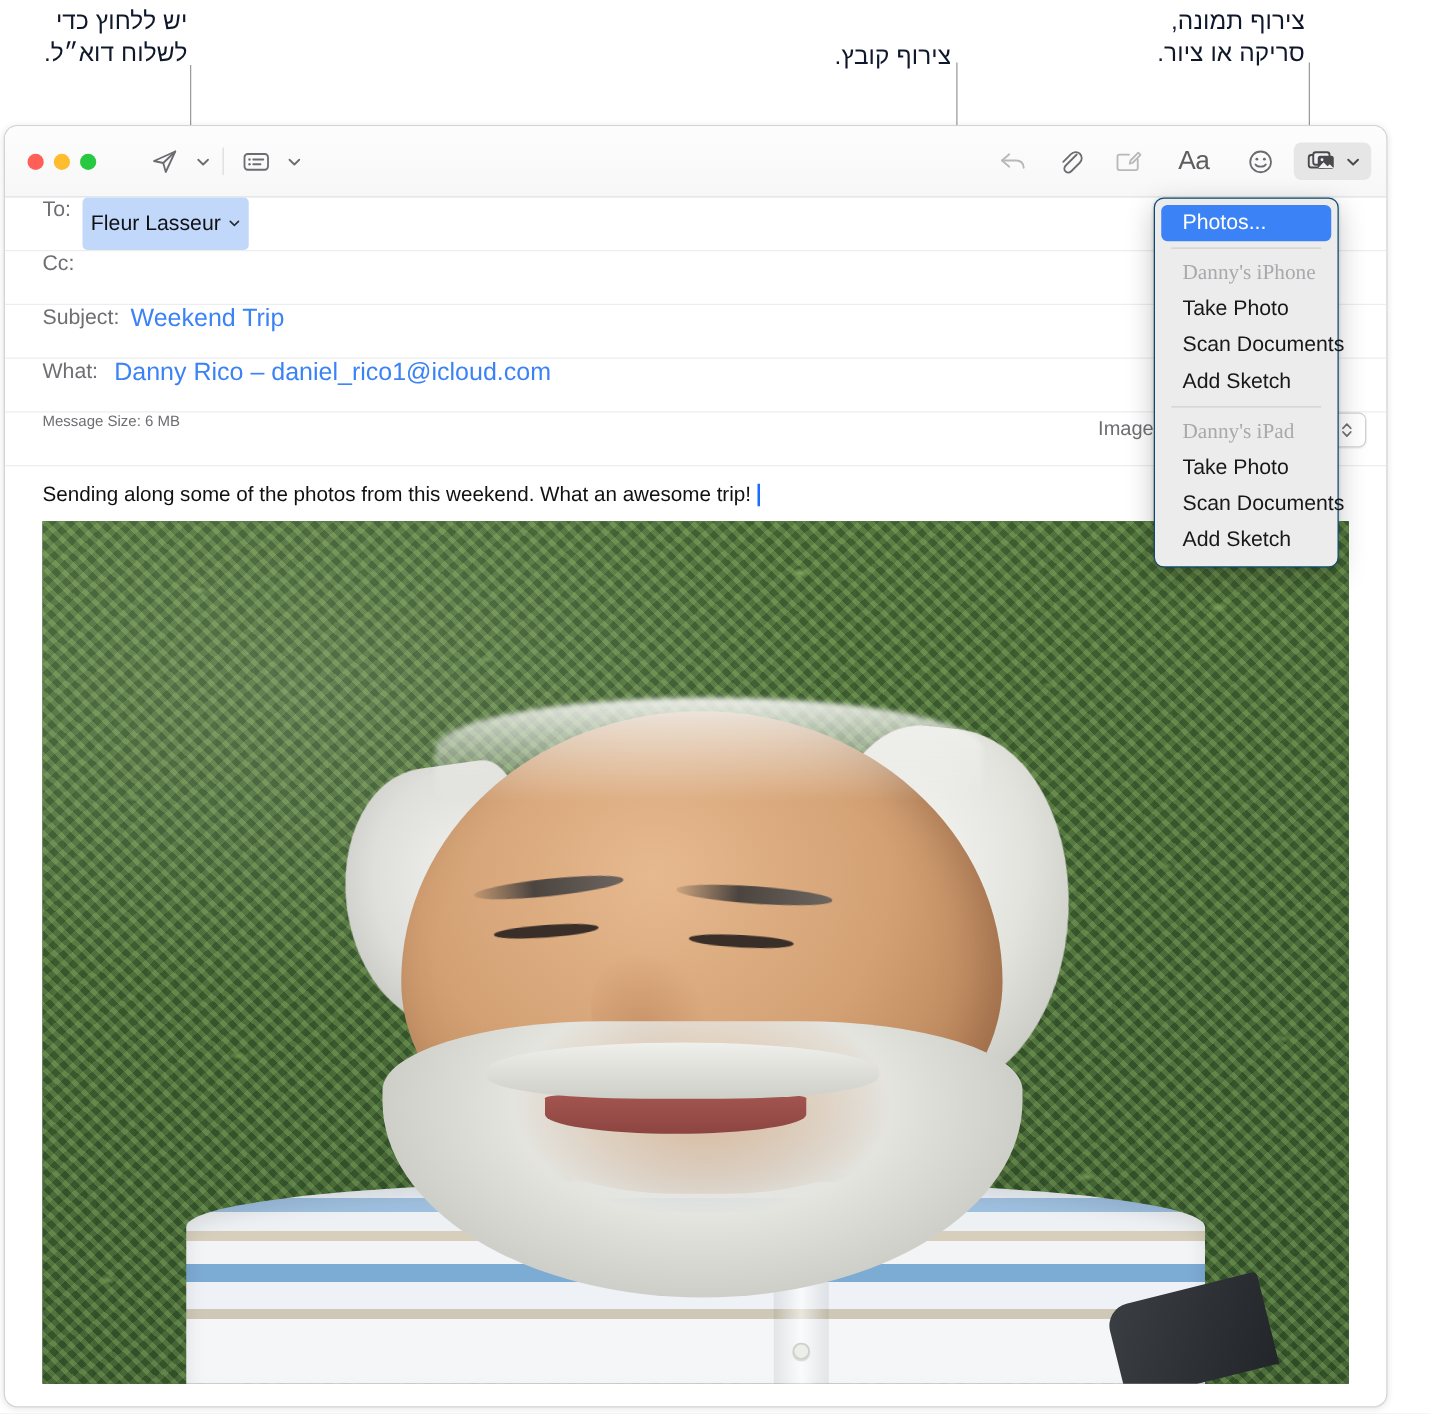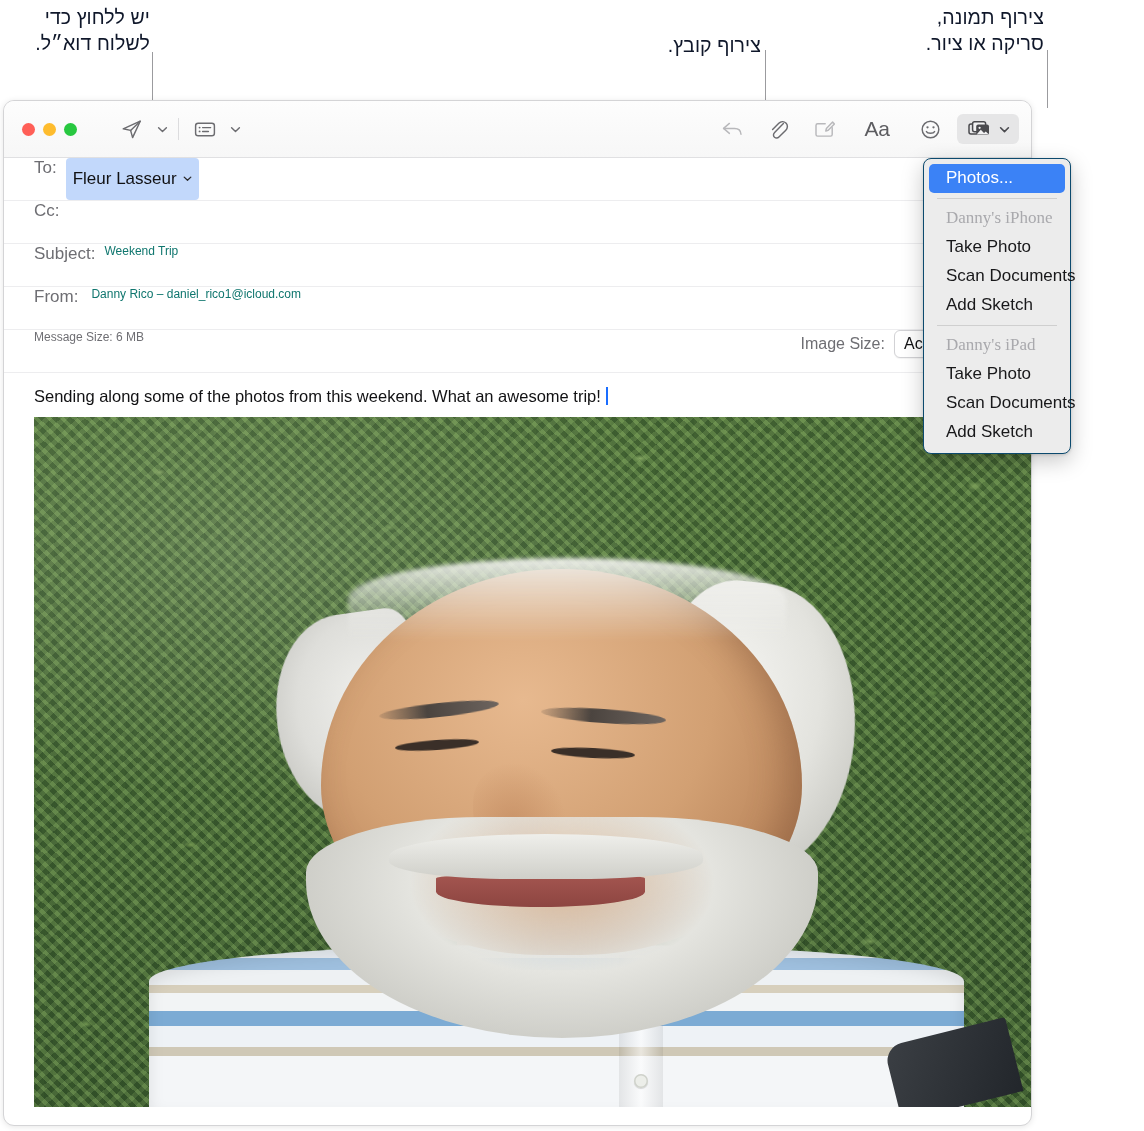--- a/index.html
+++ b/index.html
@@ -46,7 +46,7 @@
     position: absolute;
     left: 3px;
     top: 100px;
-    width: 1029px;
+    width: 1107px;
     height: 1026px;
     background: #ffffff;
     border: 1px solid #d4d4d6;

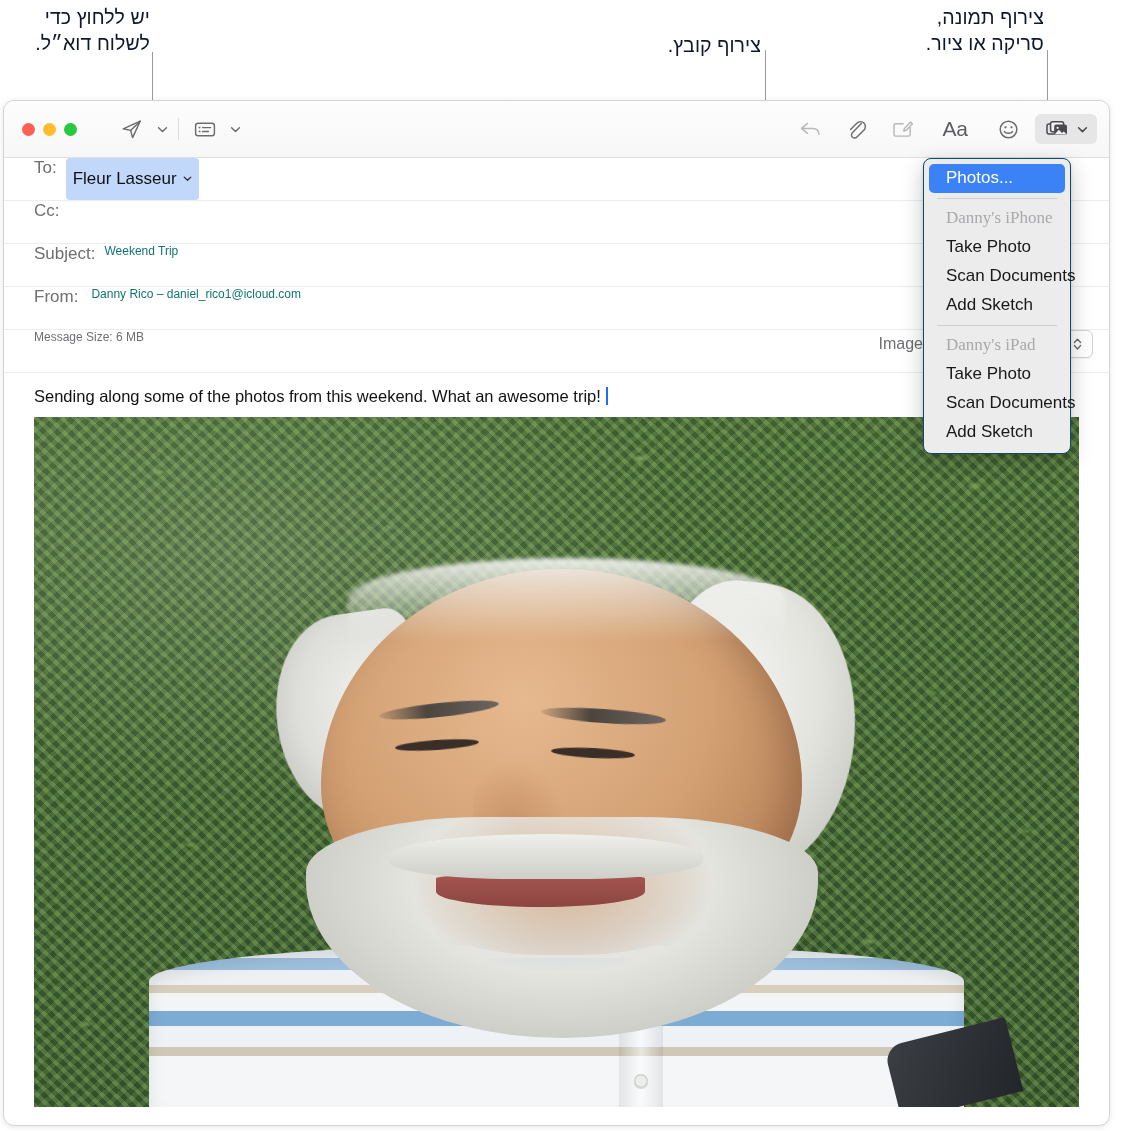--- a/index.html
+++ b/index.html
@@ -116,8 +116,8 @@
     white-space: nowrap;
   }
   .hdr-value {
-    font-size: 12px;
-    color: #0f766e;
+    font-size: 20px;
+    color: #3b82f6;
     white-space: nowrap;
   }
   .recipient-pill {

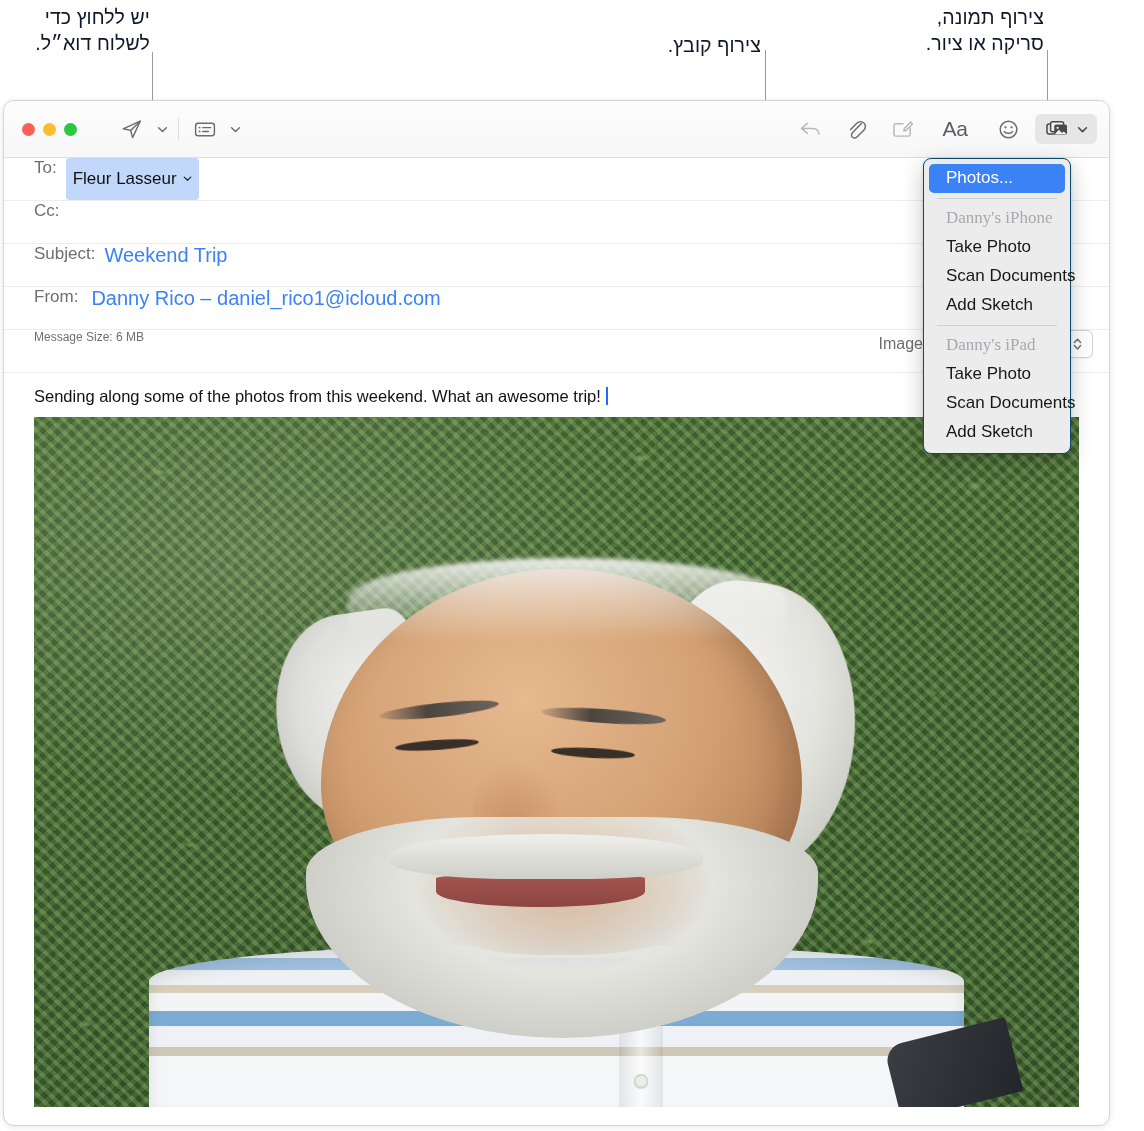--- a/index.html
+++ b/index.html
@@ -507,7 +507,7 @@
     </div>
 
     <div class="hdr-row">
-      <span class="hdr-label">From:</span>
+      <span class="hdr-label">What:</span>
       <span class="hdr-value" style="margin-left:4px">Danny Rico – daniel_rico1@icloud.com</span>
     </div>
 

